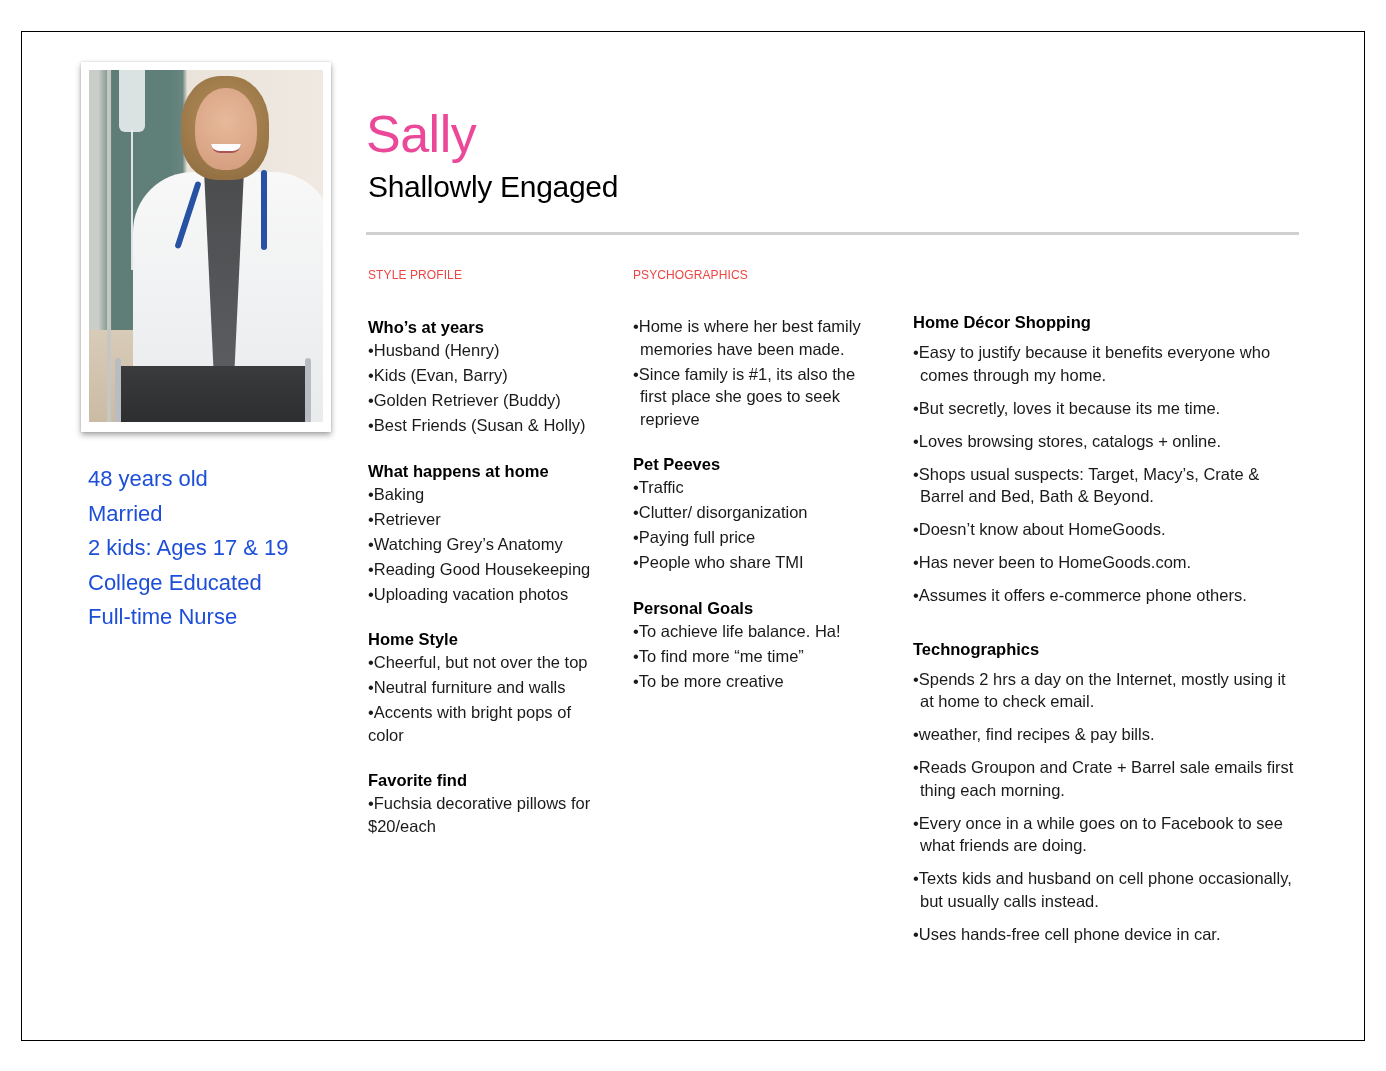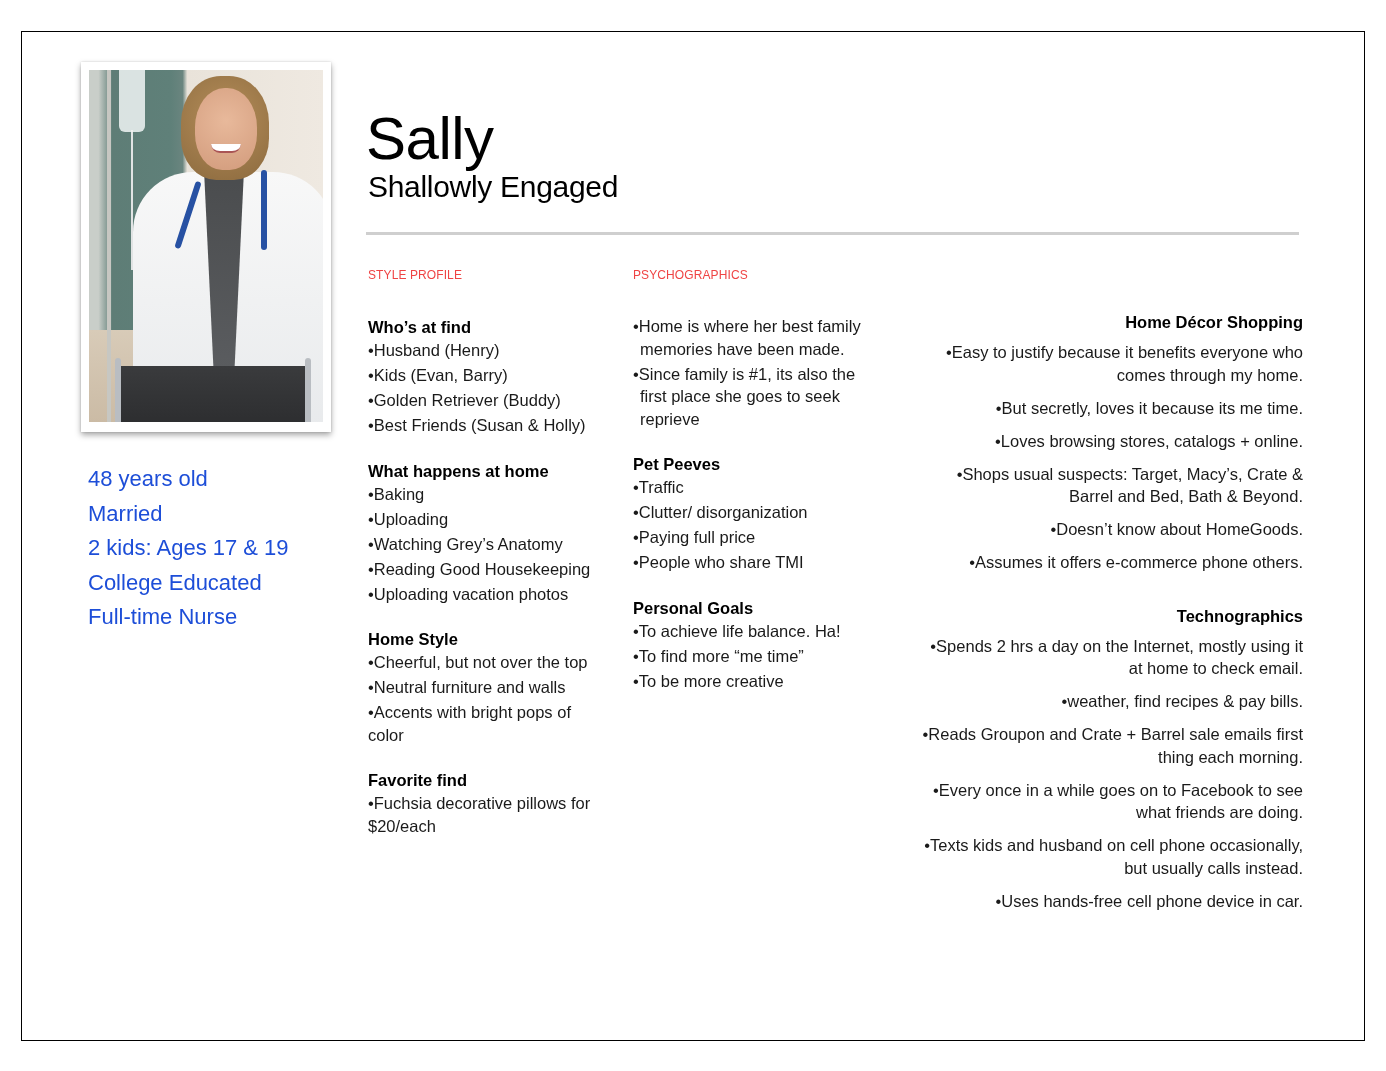--- a/index.html
+++ b/index.html
@@ -42,7 +42,7 @@
     .demographics li { list-style: none; font-size: 22px; line-height: 34.5px; color: #1d4ed8; }
 
     
-    .name { position: absolute; left: 366px; top: 104px; font-size: 60px; font-weight: 400; letter-spacing: -0.5px; color: #000000; }
+    .name { position: absolute; left: 366px; top: 104px; font-size: 52px; font-weight: 400; letter-spacing: -0.5px; color: #ec4899; }
     .segment { position: absolute; left: 368px; top: 170px; font-size: 30px; font-weight: 400; letter-spacing: -0.3px; color: #000000; }
     .divider { position: absolute; left: 366px; top: 232px; width: 933px; height: 3px; background: #cfcfcf; }
 

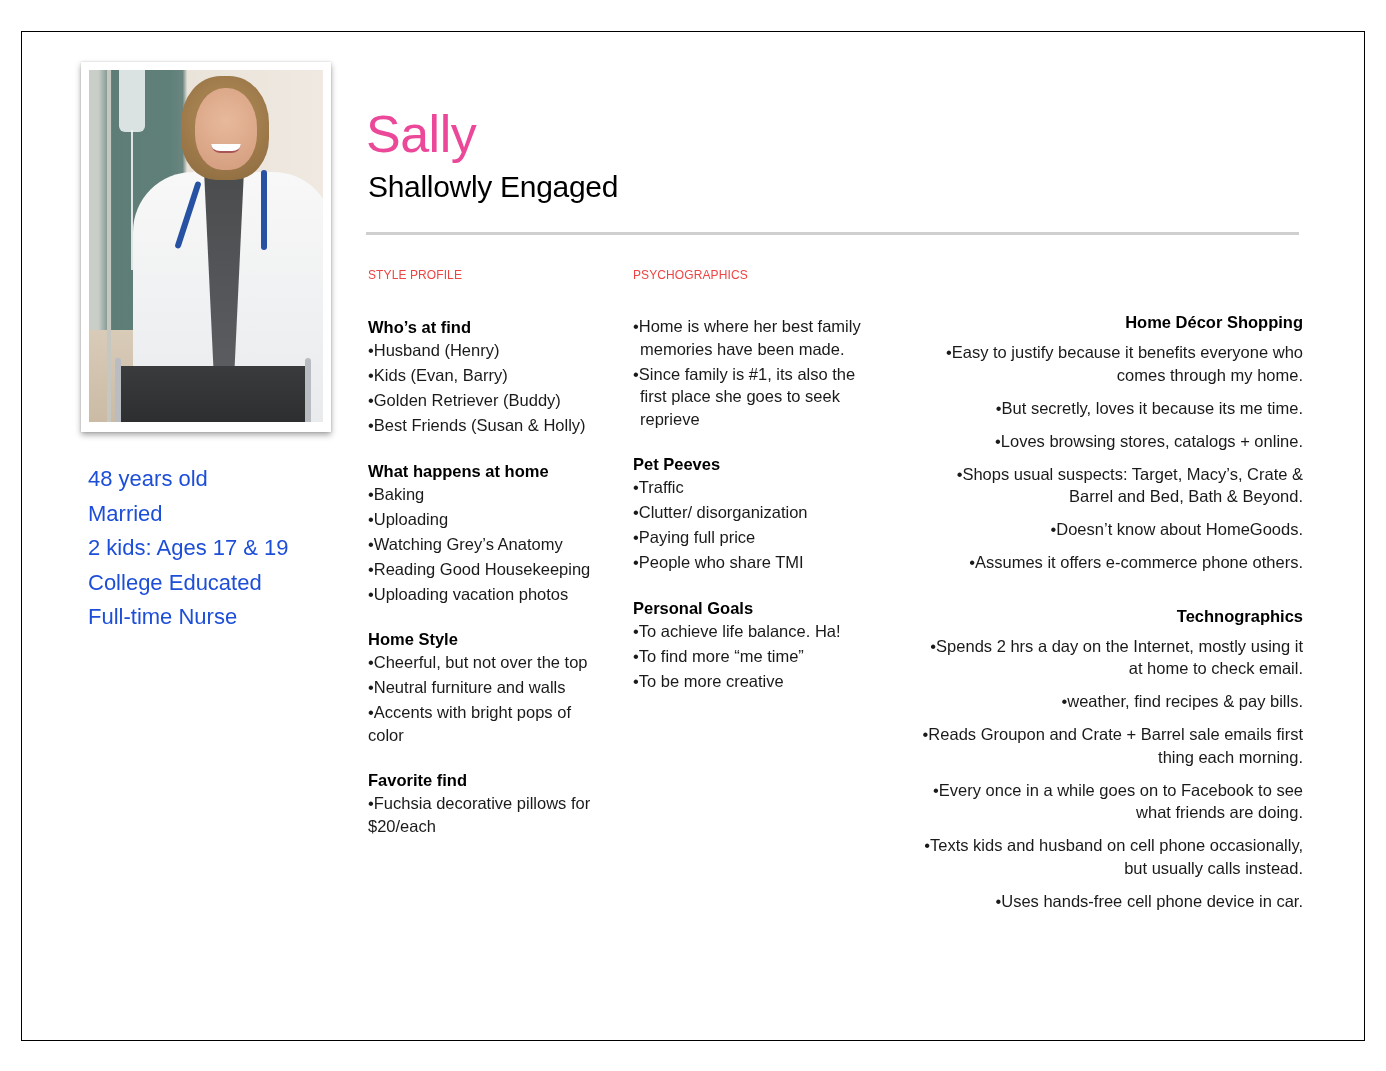--- a/index.html
+++ b/index.html
@@ -105,7 +105,7 @@
 
 <div class="column col1">
   <div class="section">
-    <div class="section-title">Who’s at find</div>
+    <div class="section-title">Who’s at years</div>
     <ul class="bullets">
       <li>Husband (Henry)</li>
       <li>Kids (Evan, Barry)</li>

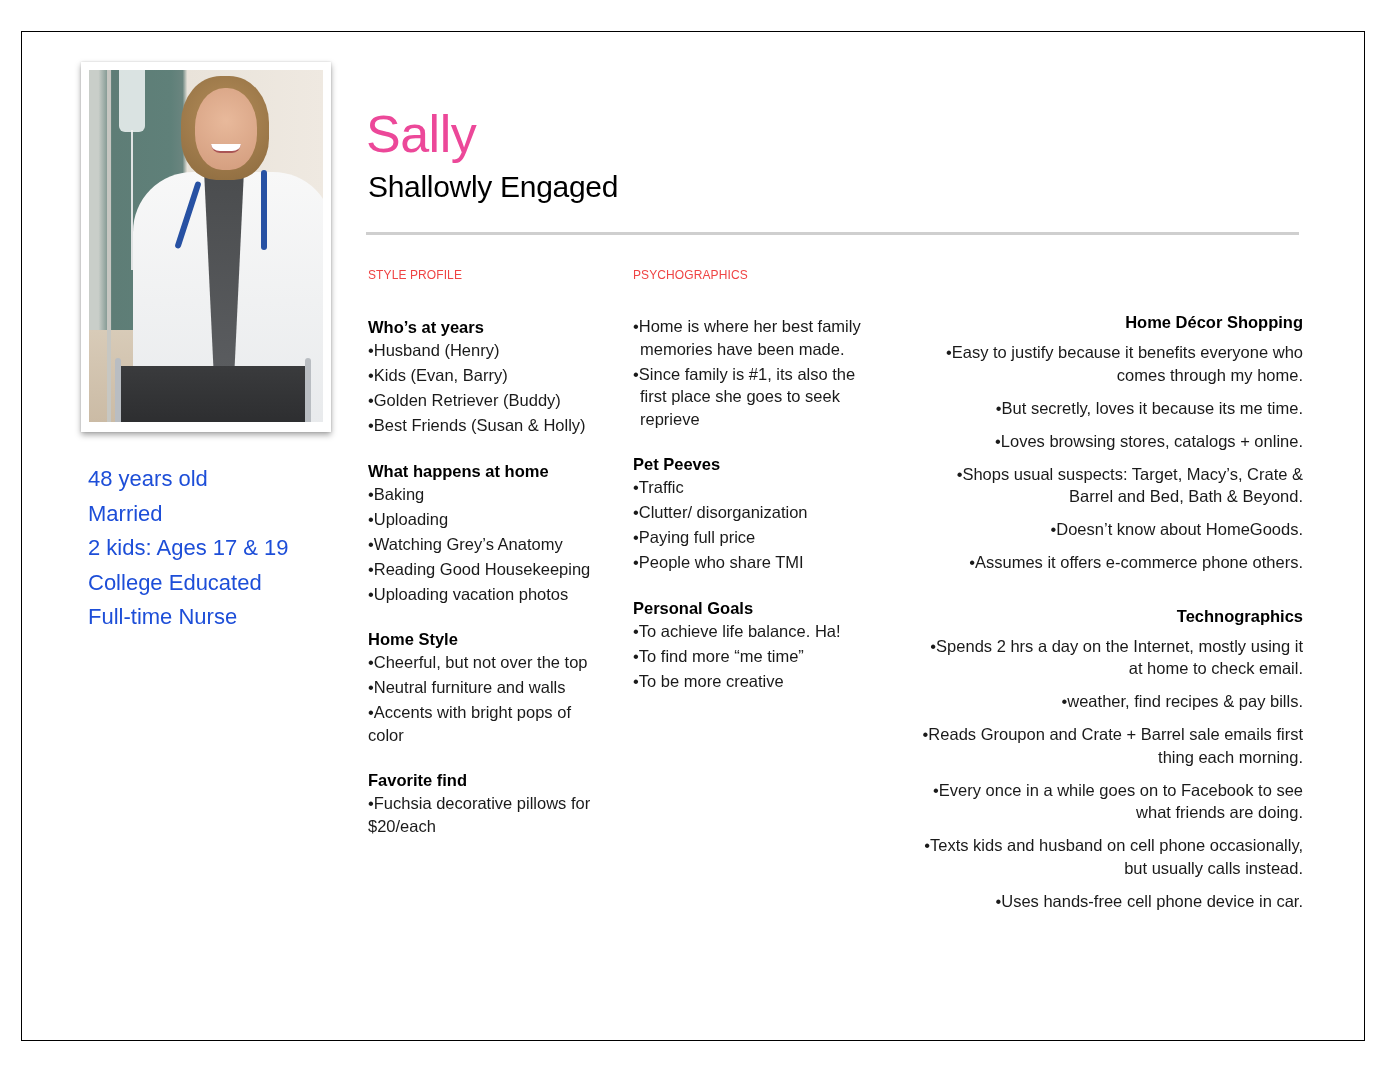--- a/index.html
+++ b/index.html
@@ -62,7 +62,7 @@
     .col3 { left: 913px; top: 310px; width: 390px; }
     .col3 .bullets li { margin-bottom: 10.5px; }
     .col3 .section-title { margin-bottom: 7px; }
-    .col3 .section { margin-bottom: 30px; text-align: right; }
+    .col3 .section { margin-bottom: 30px; }
   </style>
 </head>
 <body>

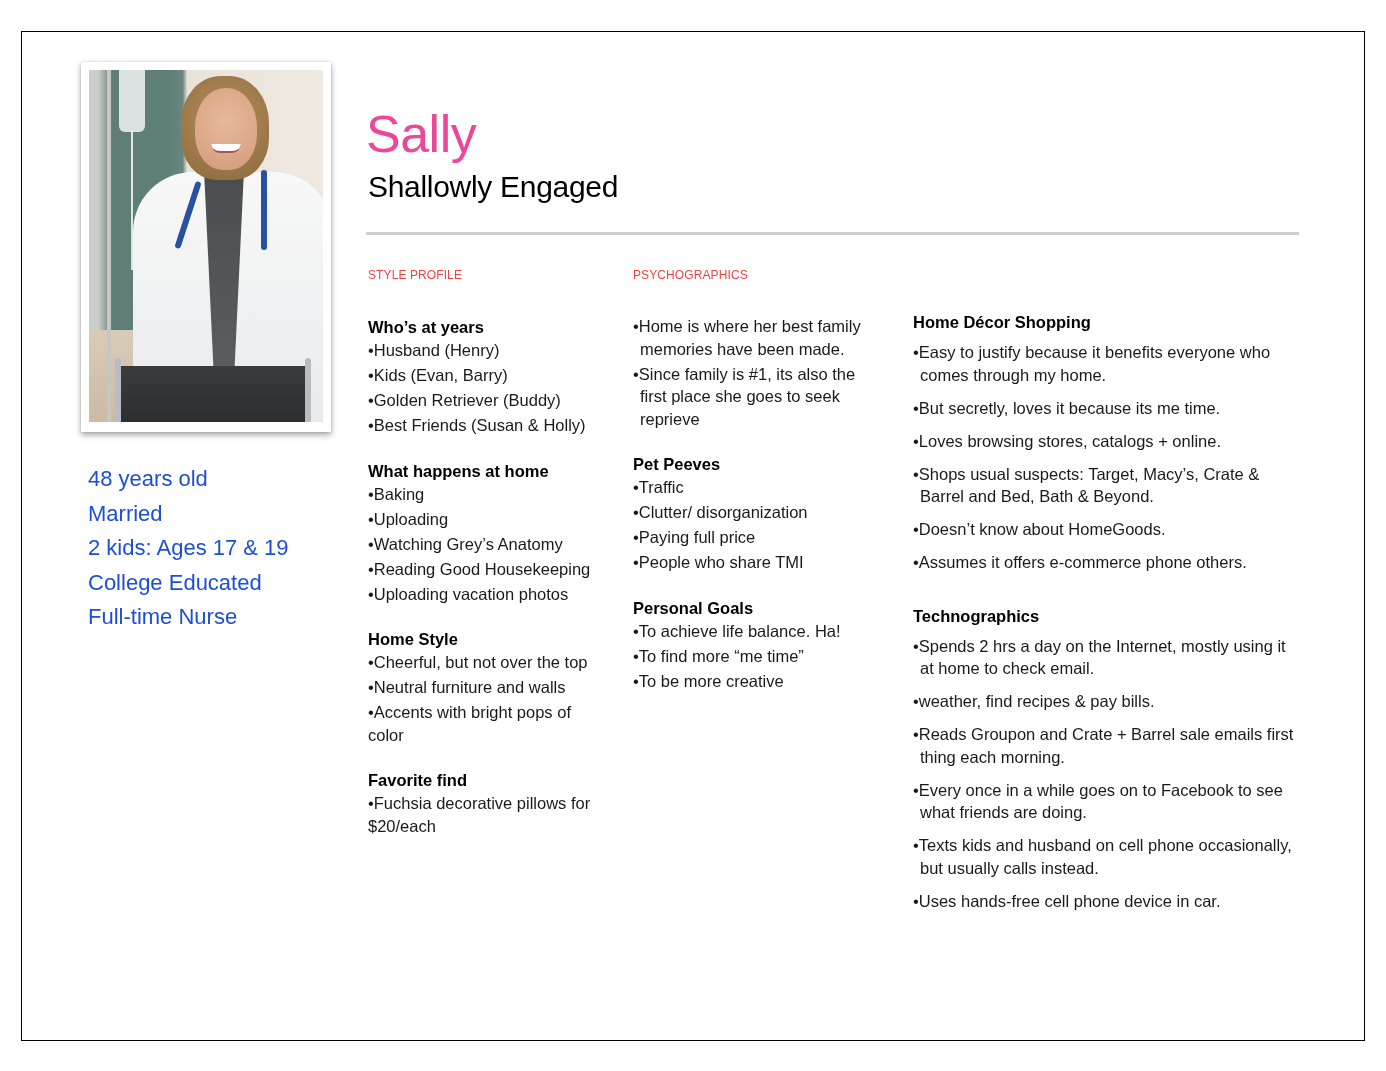--- a/index.html
+++ b/index.html
@@ -117,7 +117,7 @@
     <div class="section-title">What happens at home</div>
     <ul class="bullets">
       <li>Baking</li>
-      <li>Uploading</li>
+      <li>Retriever</li>
       <li>Watching Grey’s Anatomy</li>
       <li>Reading Good Housekeeping</li>
       <li>Uploading vacation photos</li>

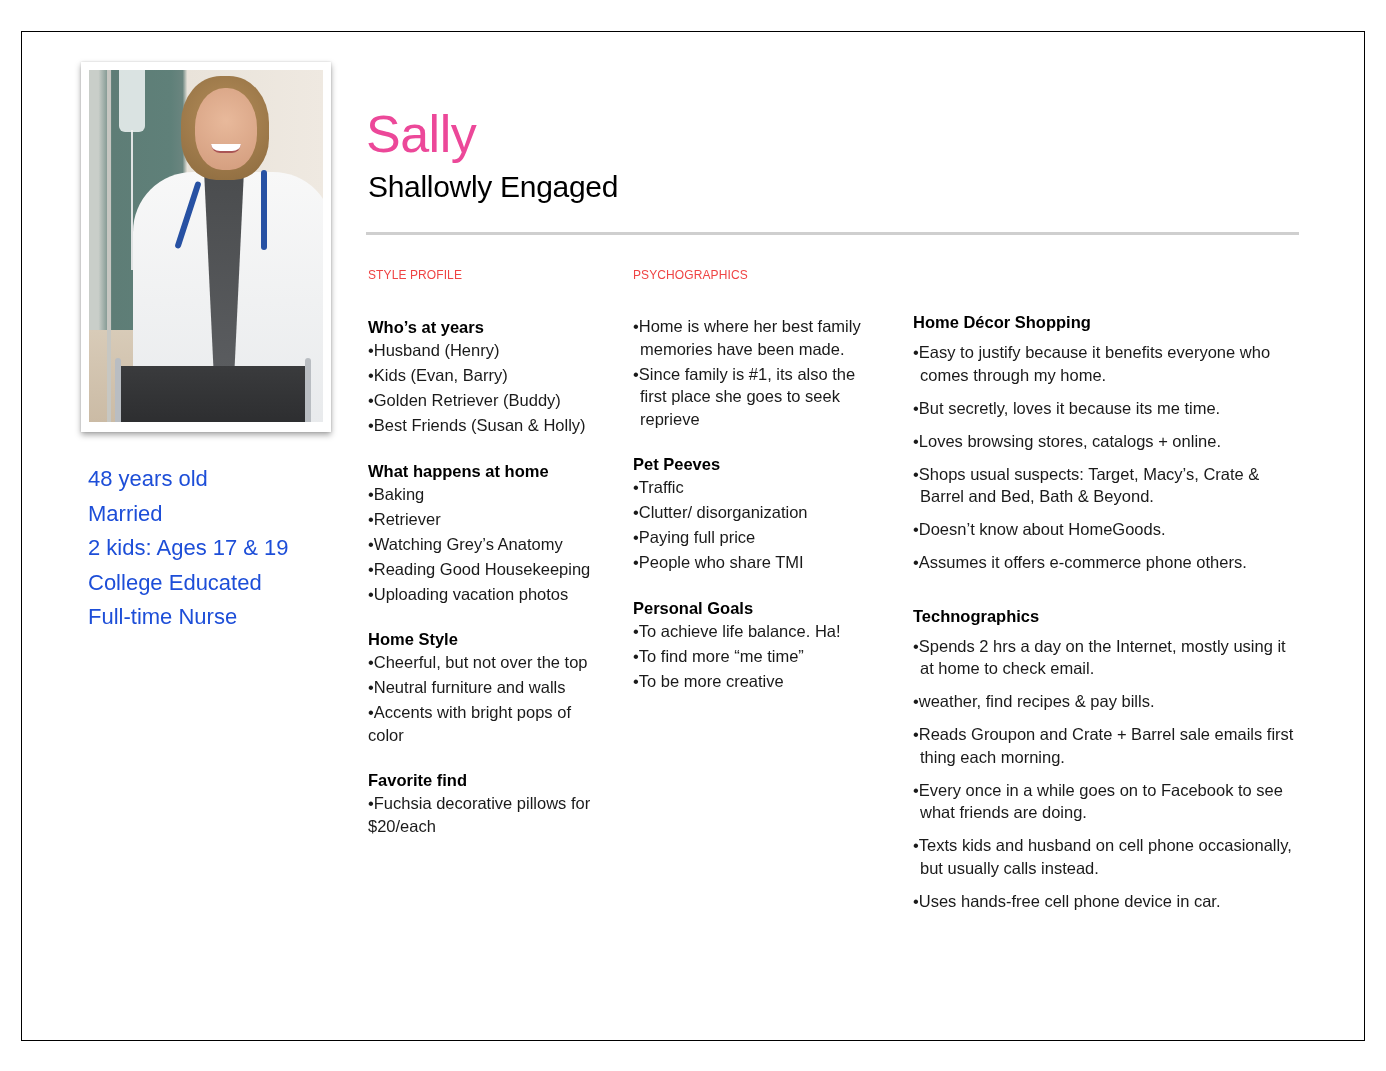--- a/index.html
+++ b/index.html
@@ -174,6 +174,7 @@
       <li>Loves browsing stores, catalogs + online.</li>
       <li>Shops usual suspects: Target, Macy’s, Crate &amp; Barrel and Bed, Bath &amp; Beyond.</li>
       <li>Doesn’t know about HomeGoods.</li>
+      <li>Has never been to HomeGoods.com.</li>
       <li>Assumes it offers e-commerce phone others.</li>
     </ul>
   </div>

